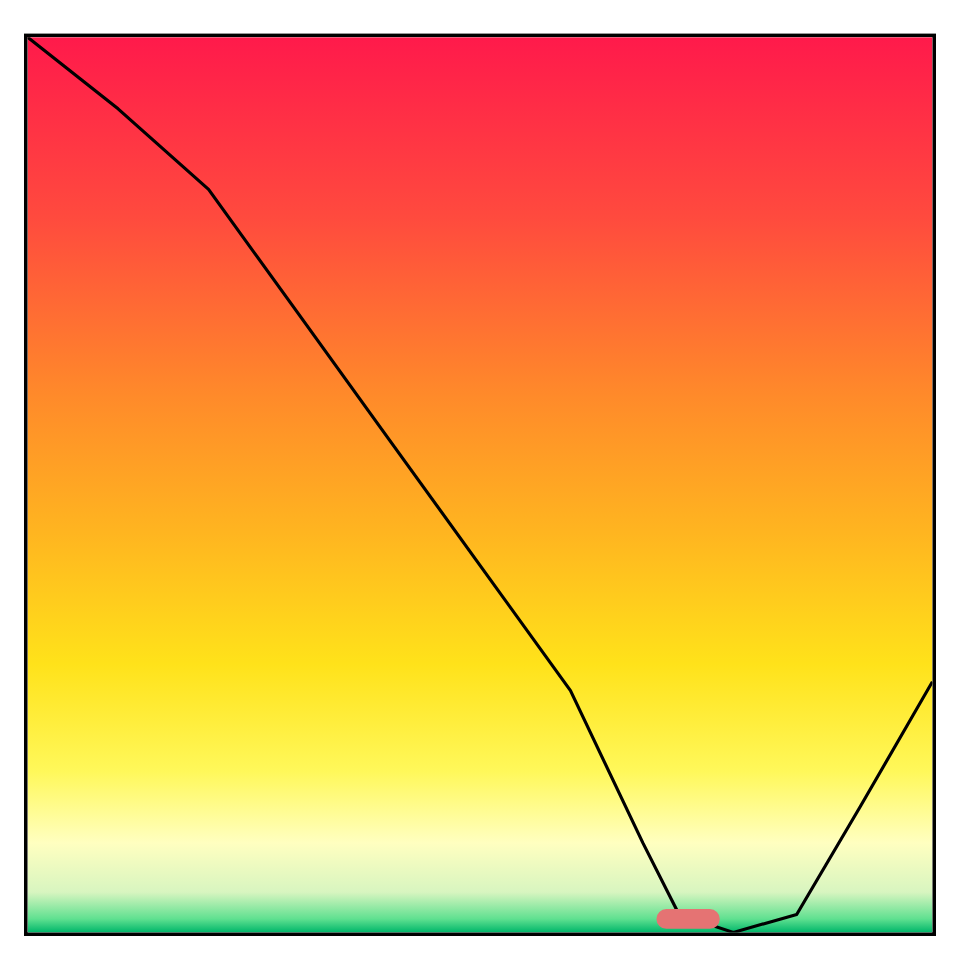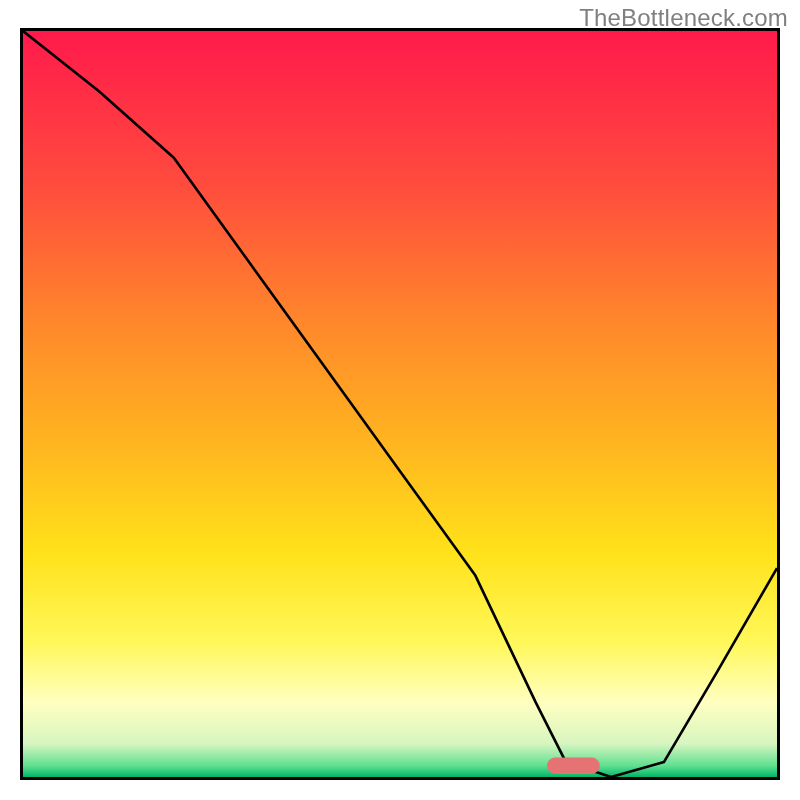--- a/index.html
+++ b/index.html
@@ -51,7 +51,6 @@
 
 <div class="stage">
 
-  <div class="watermark">TheBottleneck.com</div>
 
   <div class="plot-box">
 

